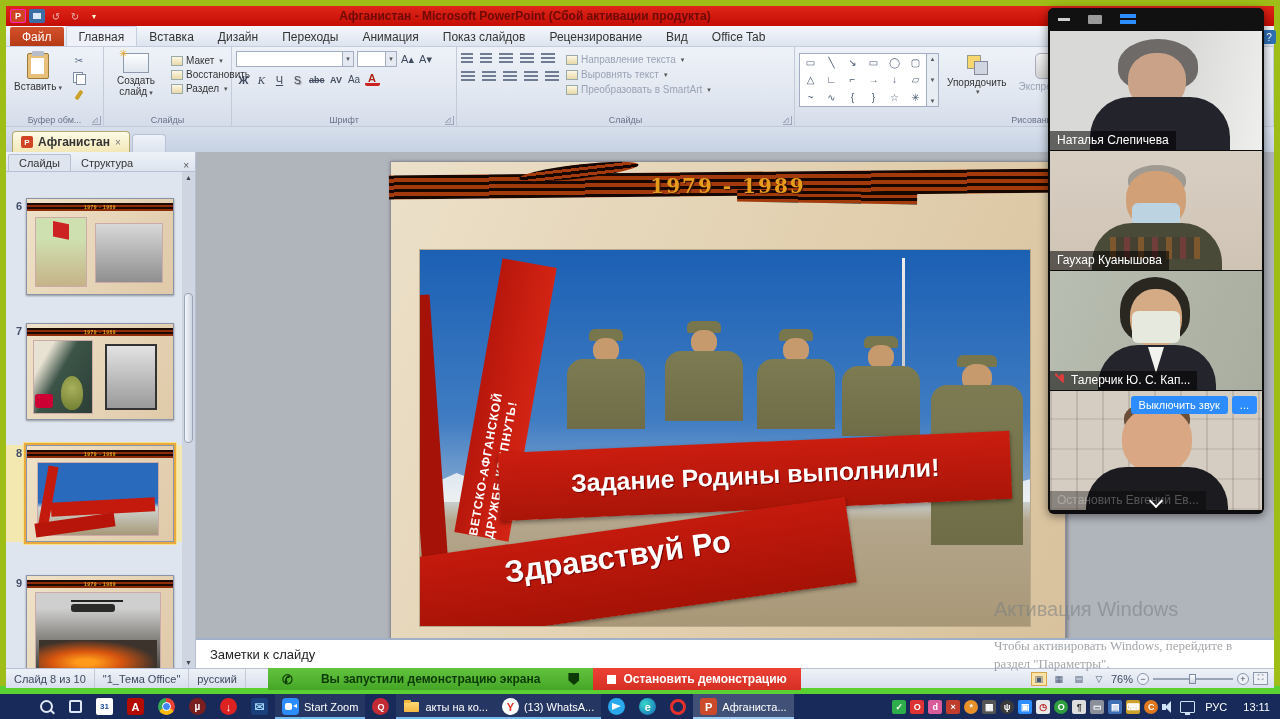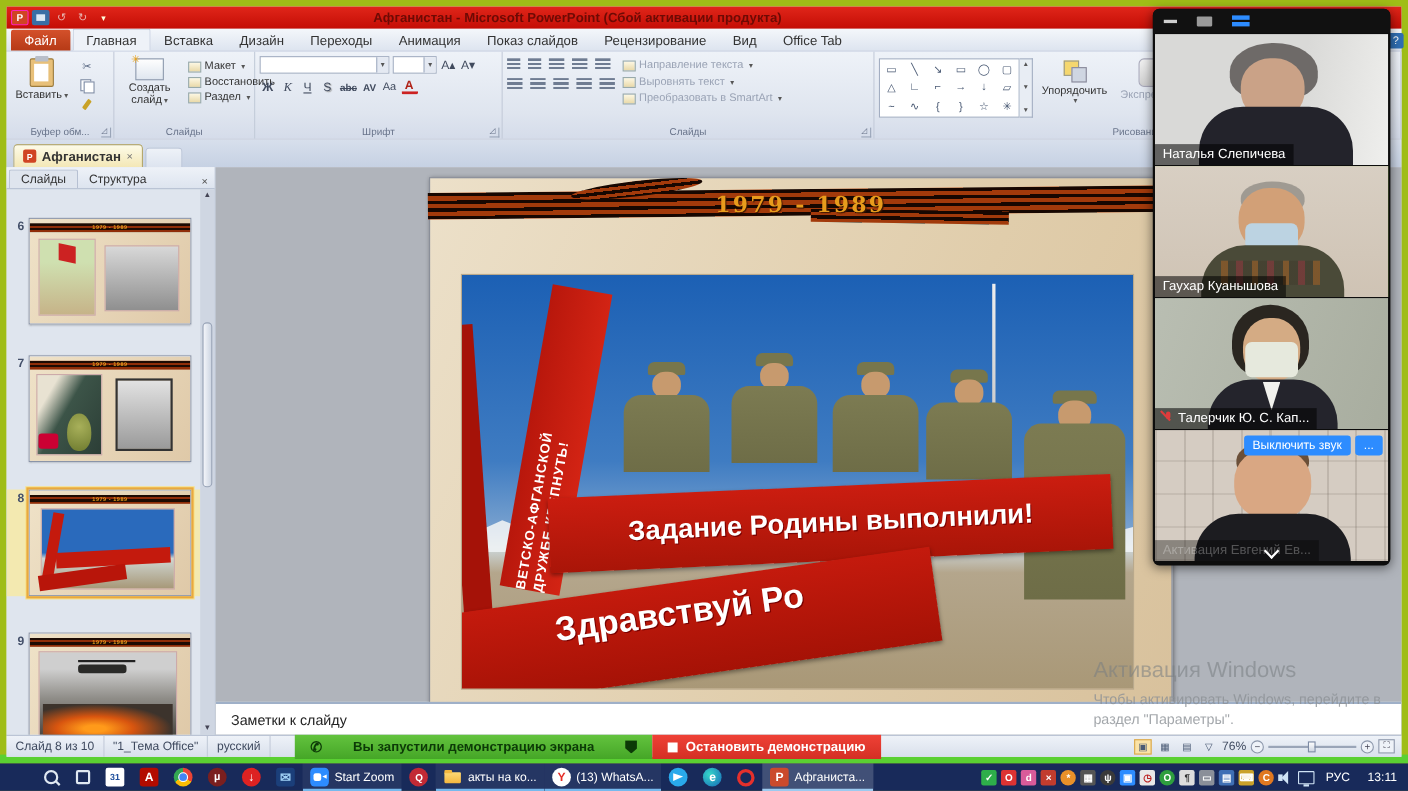--- a/index.html
+++ b/index.html
@@ -649,7 +649,7 @@
         <span class="zbtn">...</span>
       </div>
       <div class="zname faint">
-          <span>Активация Евгений Ев...</span>
+          <span>Остановить Евгений Ев...</span>
         </div>
       <span class="zchev"></span>
     </div>

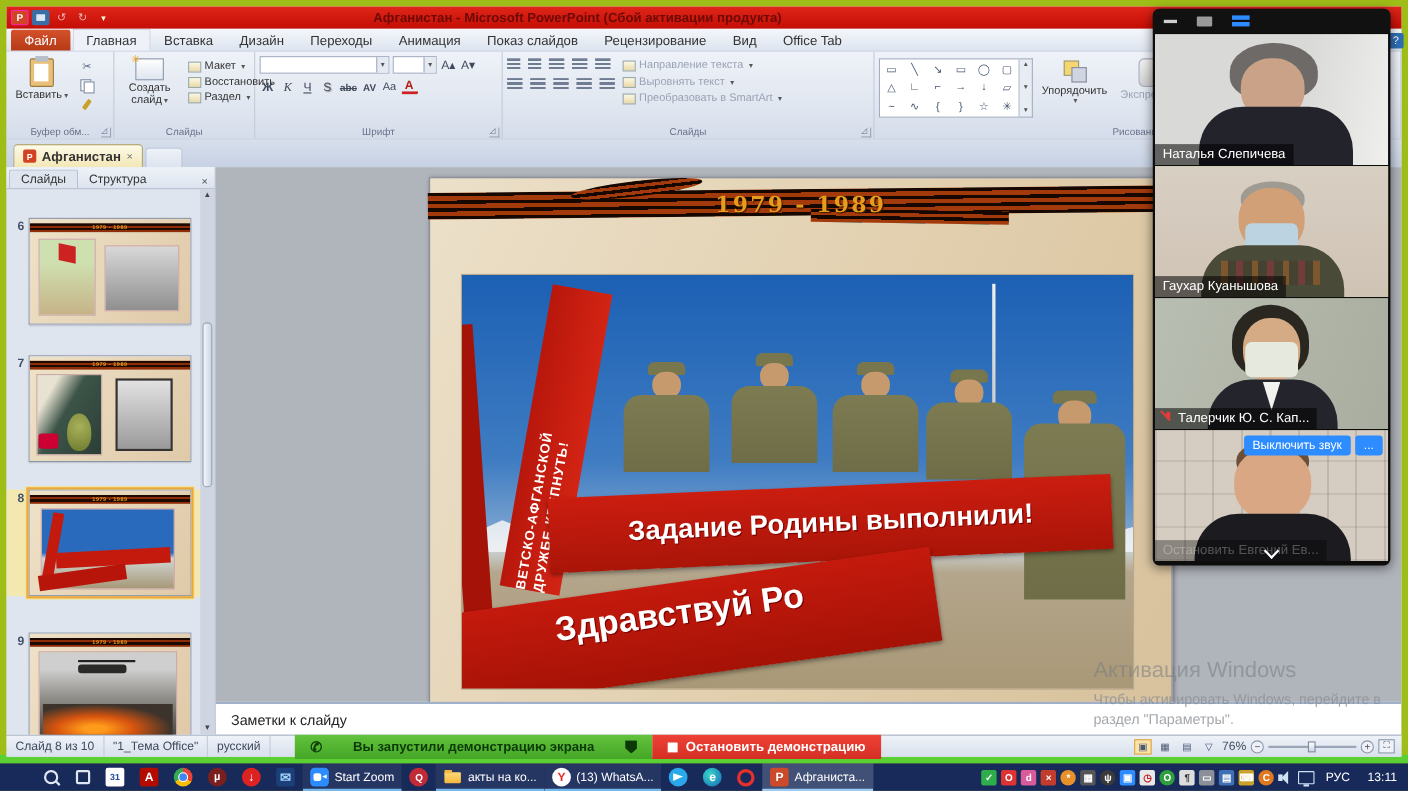--- a/index.html
+++ b/index.html
@@ -118,7 +118,7 @@
 
   .watermark { position:absolute; left:994px; top:598px; z-index:20; pointer-events:none; }
   .wm1 { font-size:20px; color:rgba(120,125,130,.55); }
-  .wm2 { font-size:13px; color:rgba(140,145,150,.8); margin-top:6px; line-height:1.35; }
+  .wm2 { font-size:13px; color:rgba(140,145,150,.8); margin-top:16px; line-height:1.35;font-family:Liberation Serif, serif; }
 
   .notes { height:30px; background:#fff; border-top:2px solid #9fb0c8; display:flex; align-items:center; padding-left:14px; font-size:13px; color:#222; }
 

